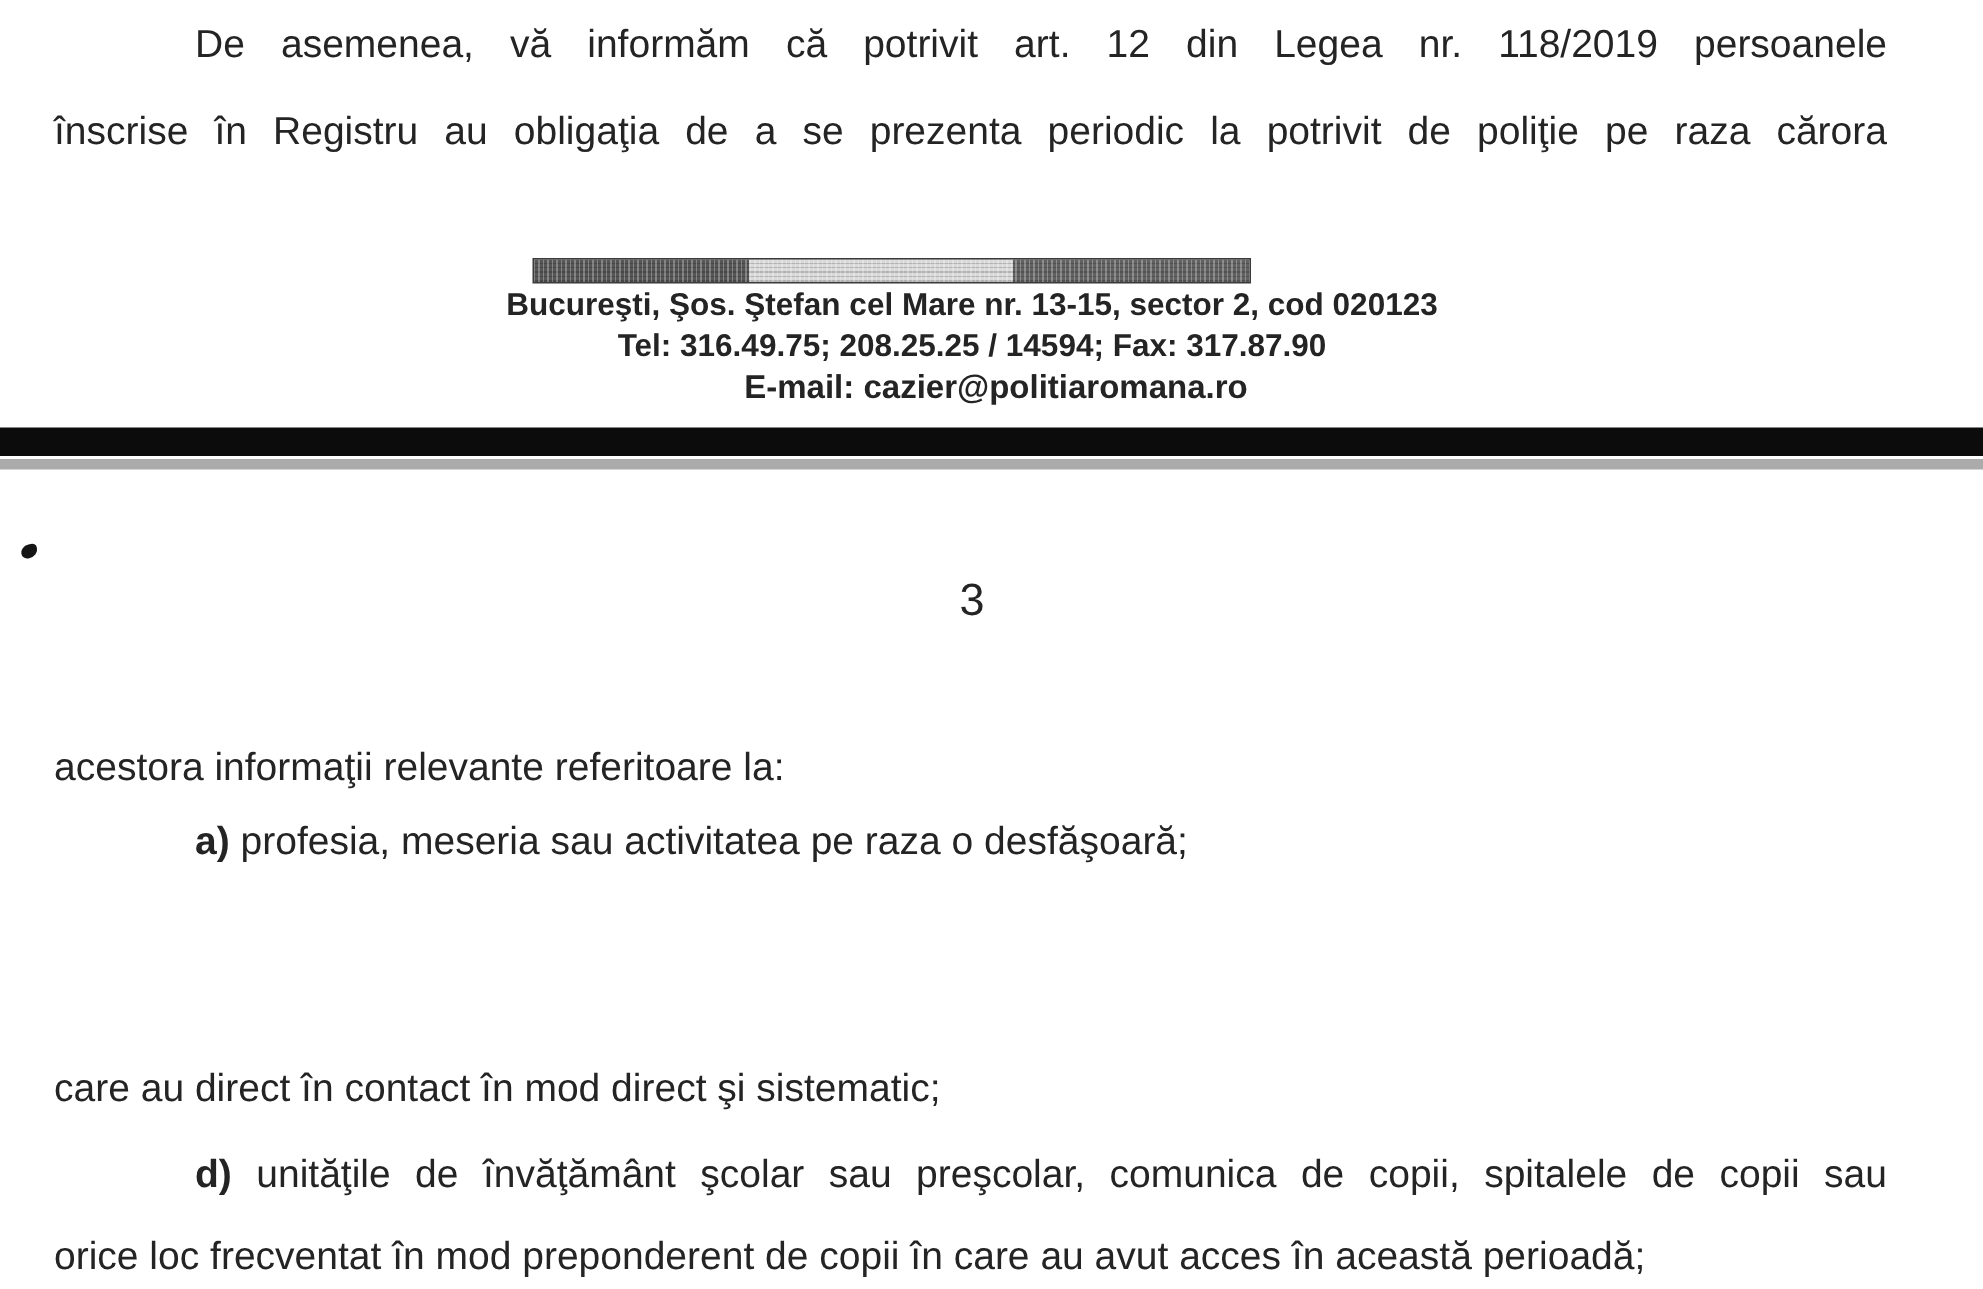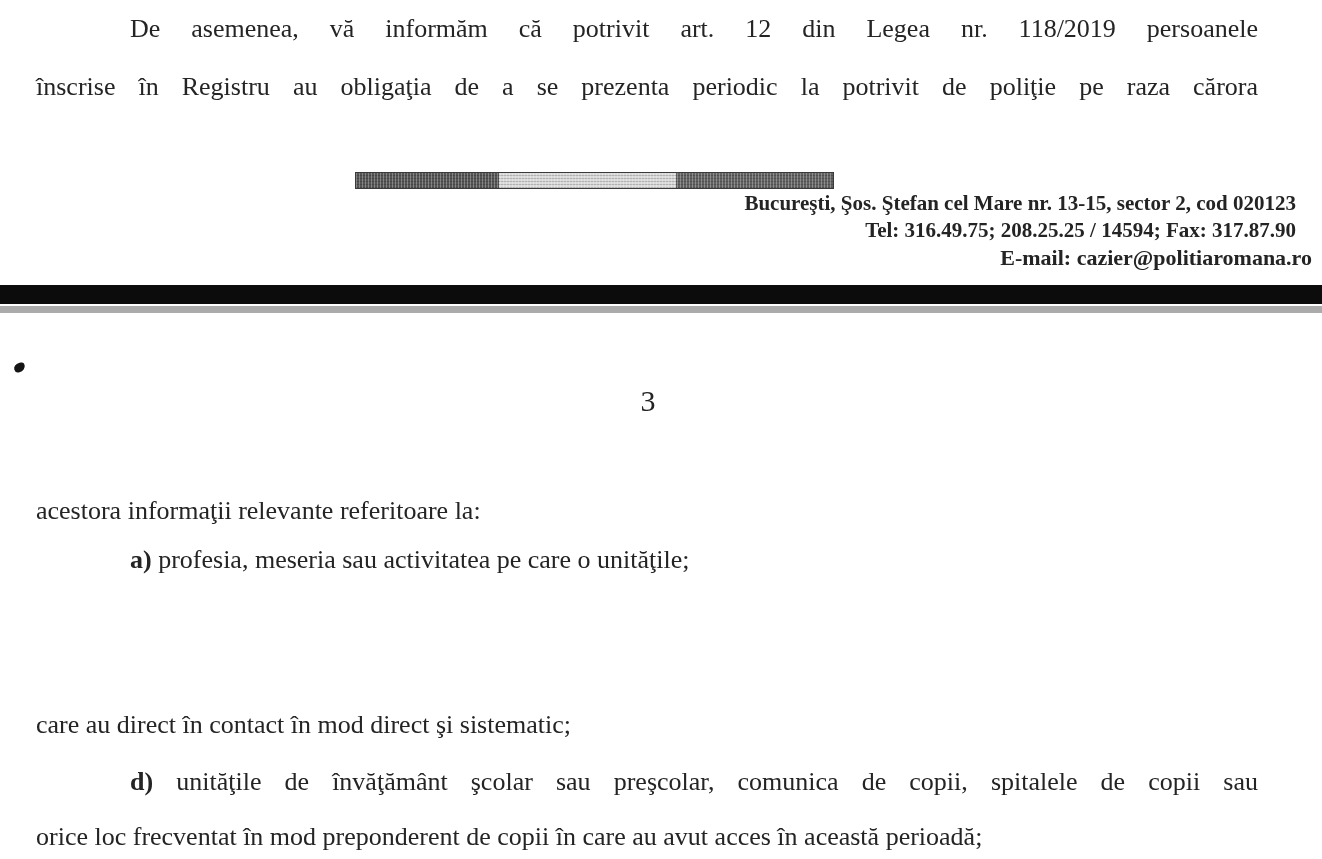--- a/index.html
+++ b/index.html
@@ -13,7 +13,7 @@
     height: 859px;
     background: var(--paper, #ffffff);
     overflow: hidden;
-    font-family: Liberation Serif, serif;
+    font-family: Liberation Sans, sans-serif;
     color: var(--ink, #242424);
   }
   

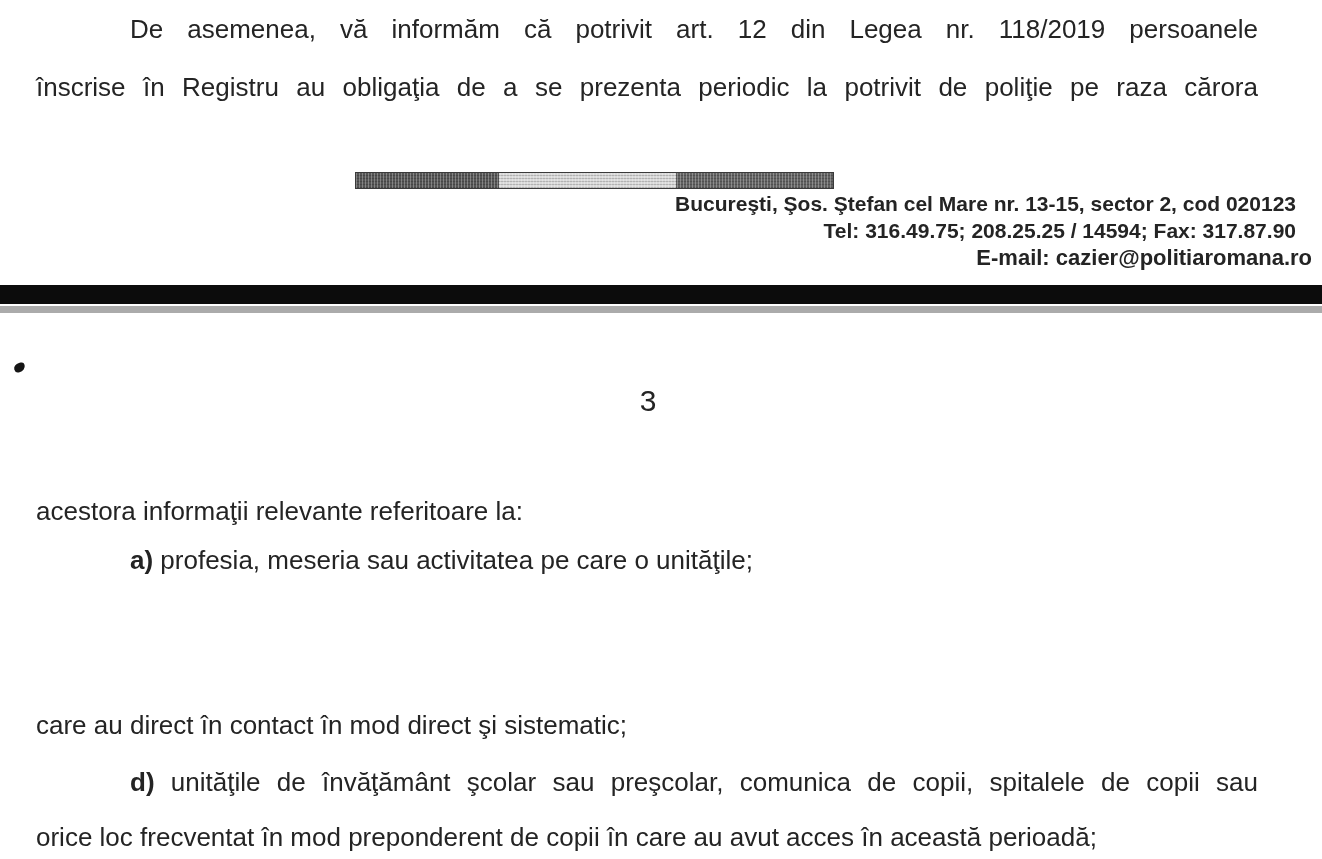--- a/index.html
+++ b/index.html
@@ -37,7 +37,7 @@
     position: absolute;
     left: 0;
     width: 1296px;
-    text-align: right;
+    text-align: center;
     font-weight: bold;
     font-size: 21px;
     line-height: 27px;

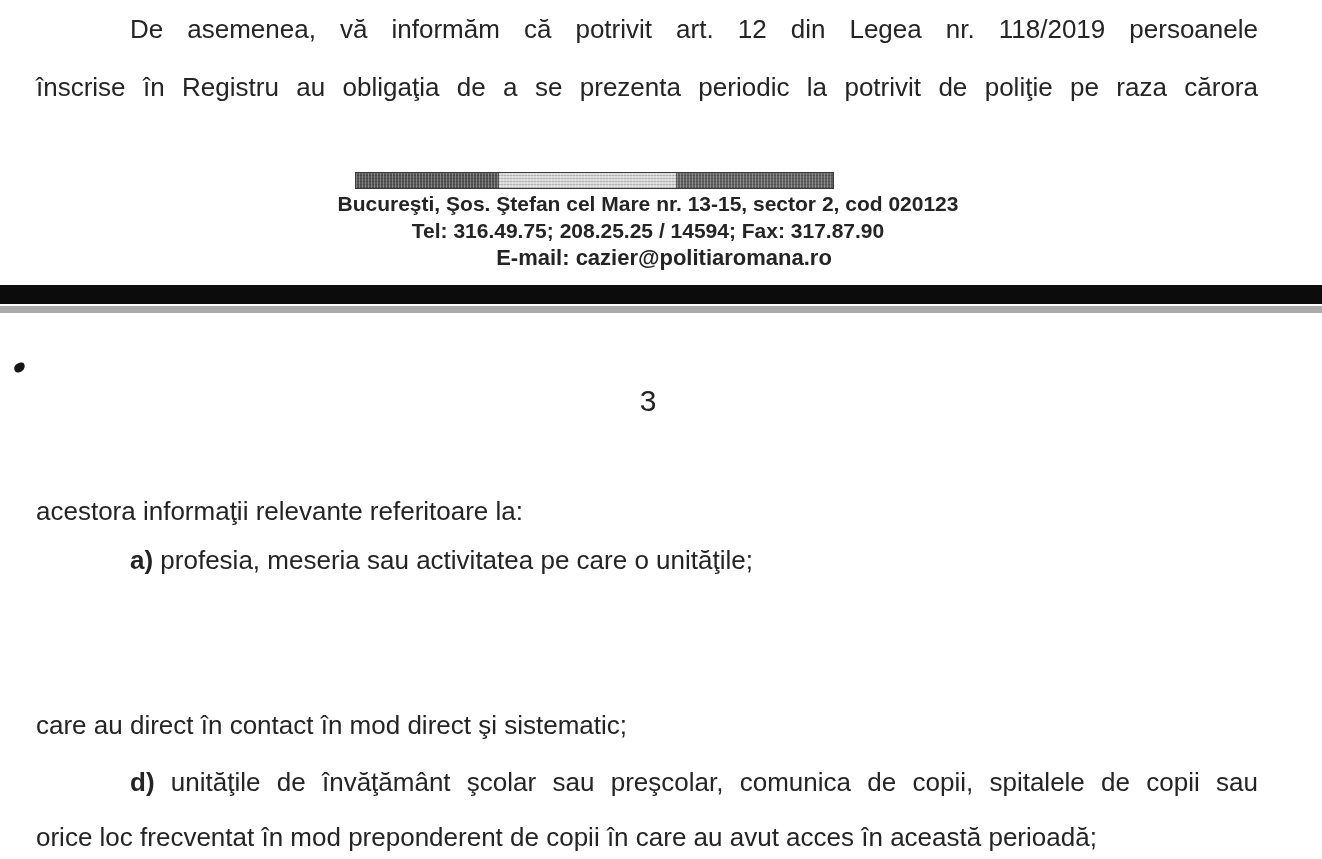--- a/index.html
+++ b/index.html
@@ -121,7 +121,7 @@
 
   <div class="line" style="top:494px">acestora informaţii relevante referitoare la:</div>
 
-  <div class="line indent" style="top:543px"><b class="mk">a)</b> <span>profesia, meseria sau activitatea pe care o unităţile;</span></div>
+  <div class="line indent" style="top:543px"><b class="mk">a)</b> <span>profesia, meseria sau activitatea pe raza o desfăşoară;</span></div>
 
 
   <div class="line" style="top:708px">care au direct în contact în mod direct şi sistematic;</div>

